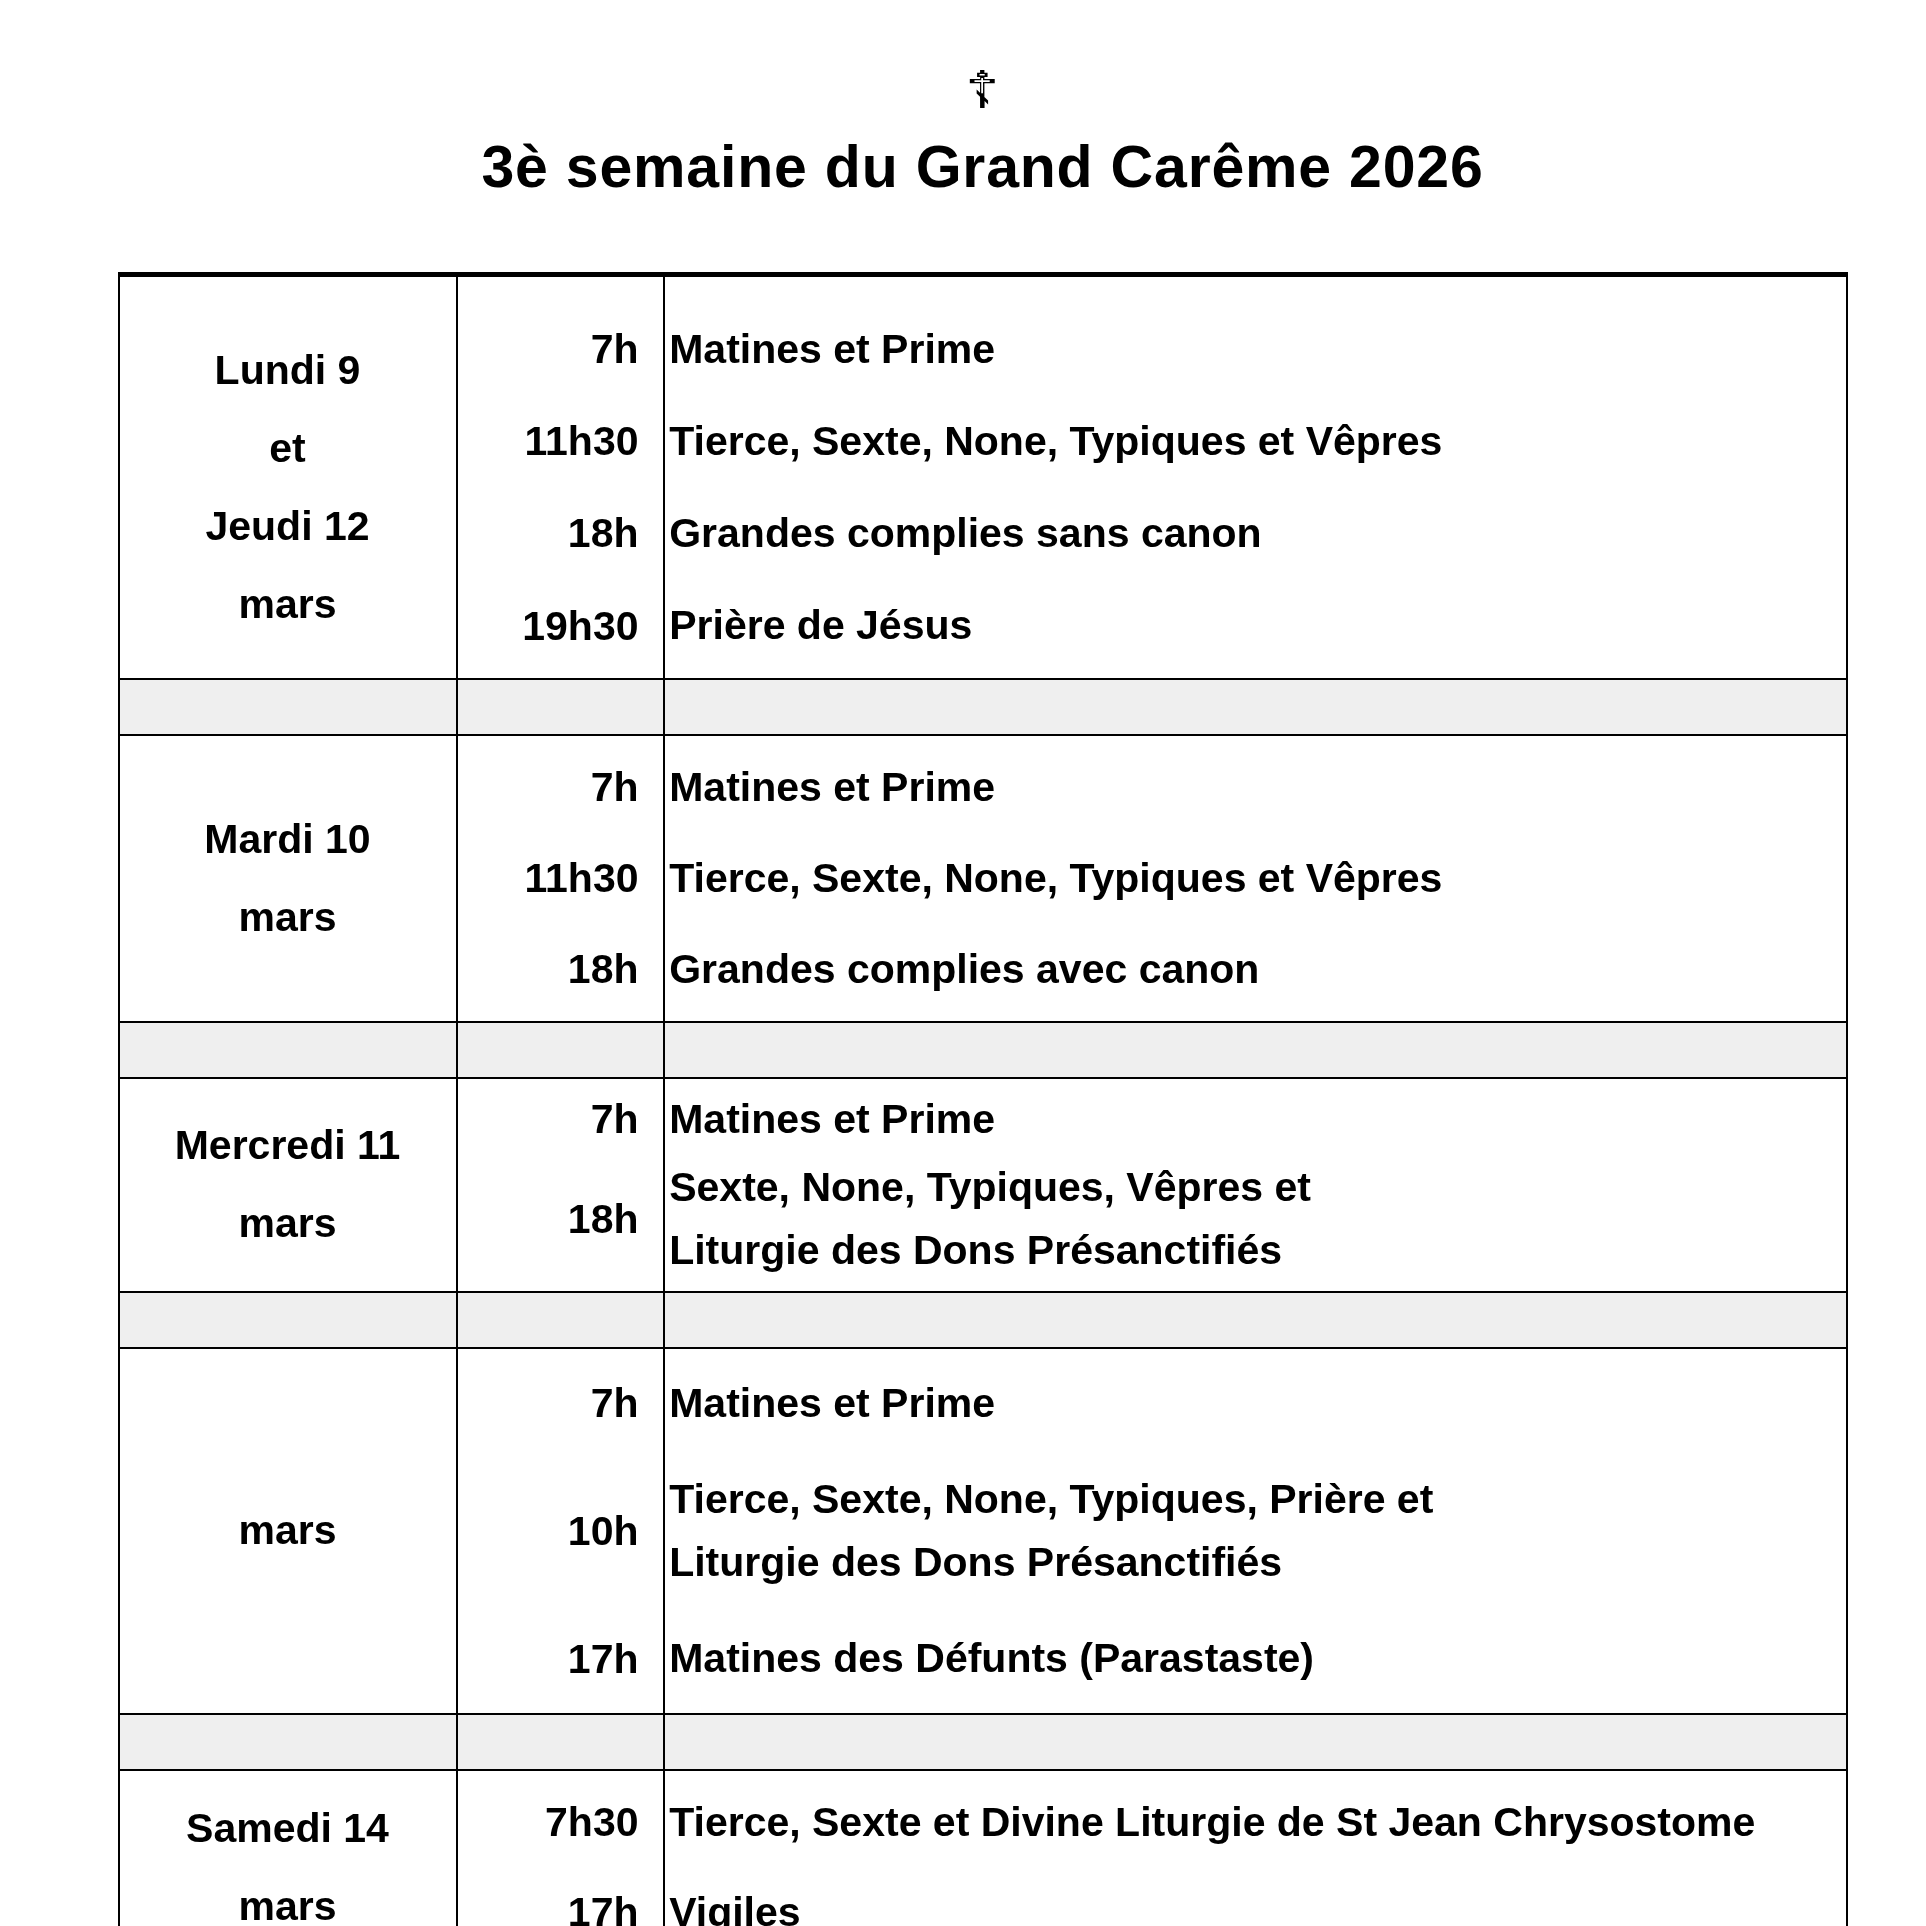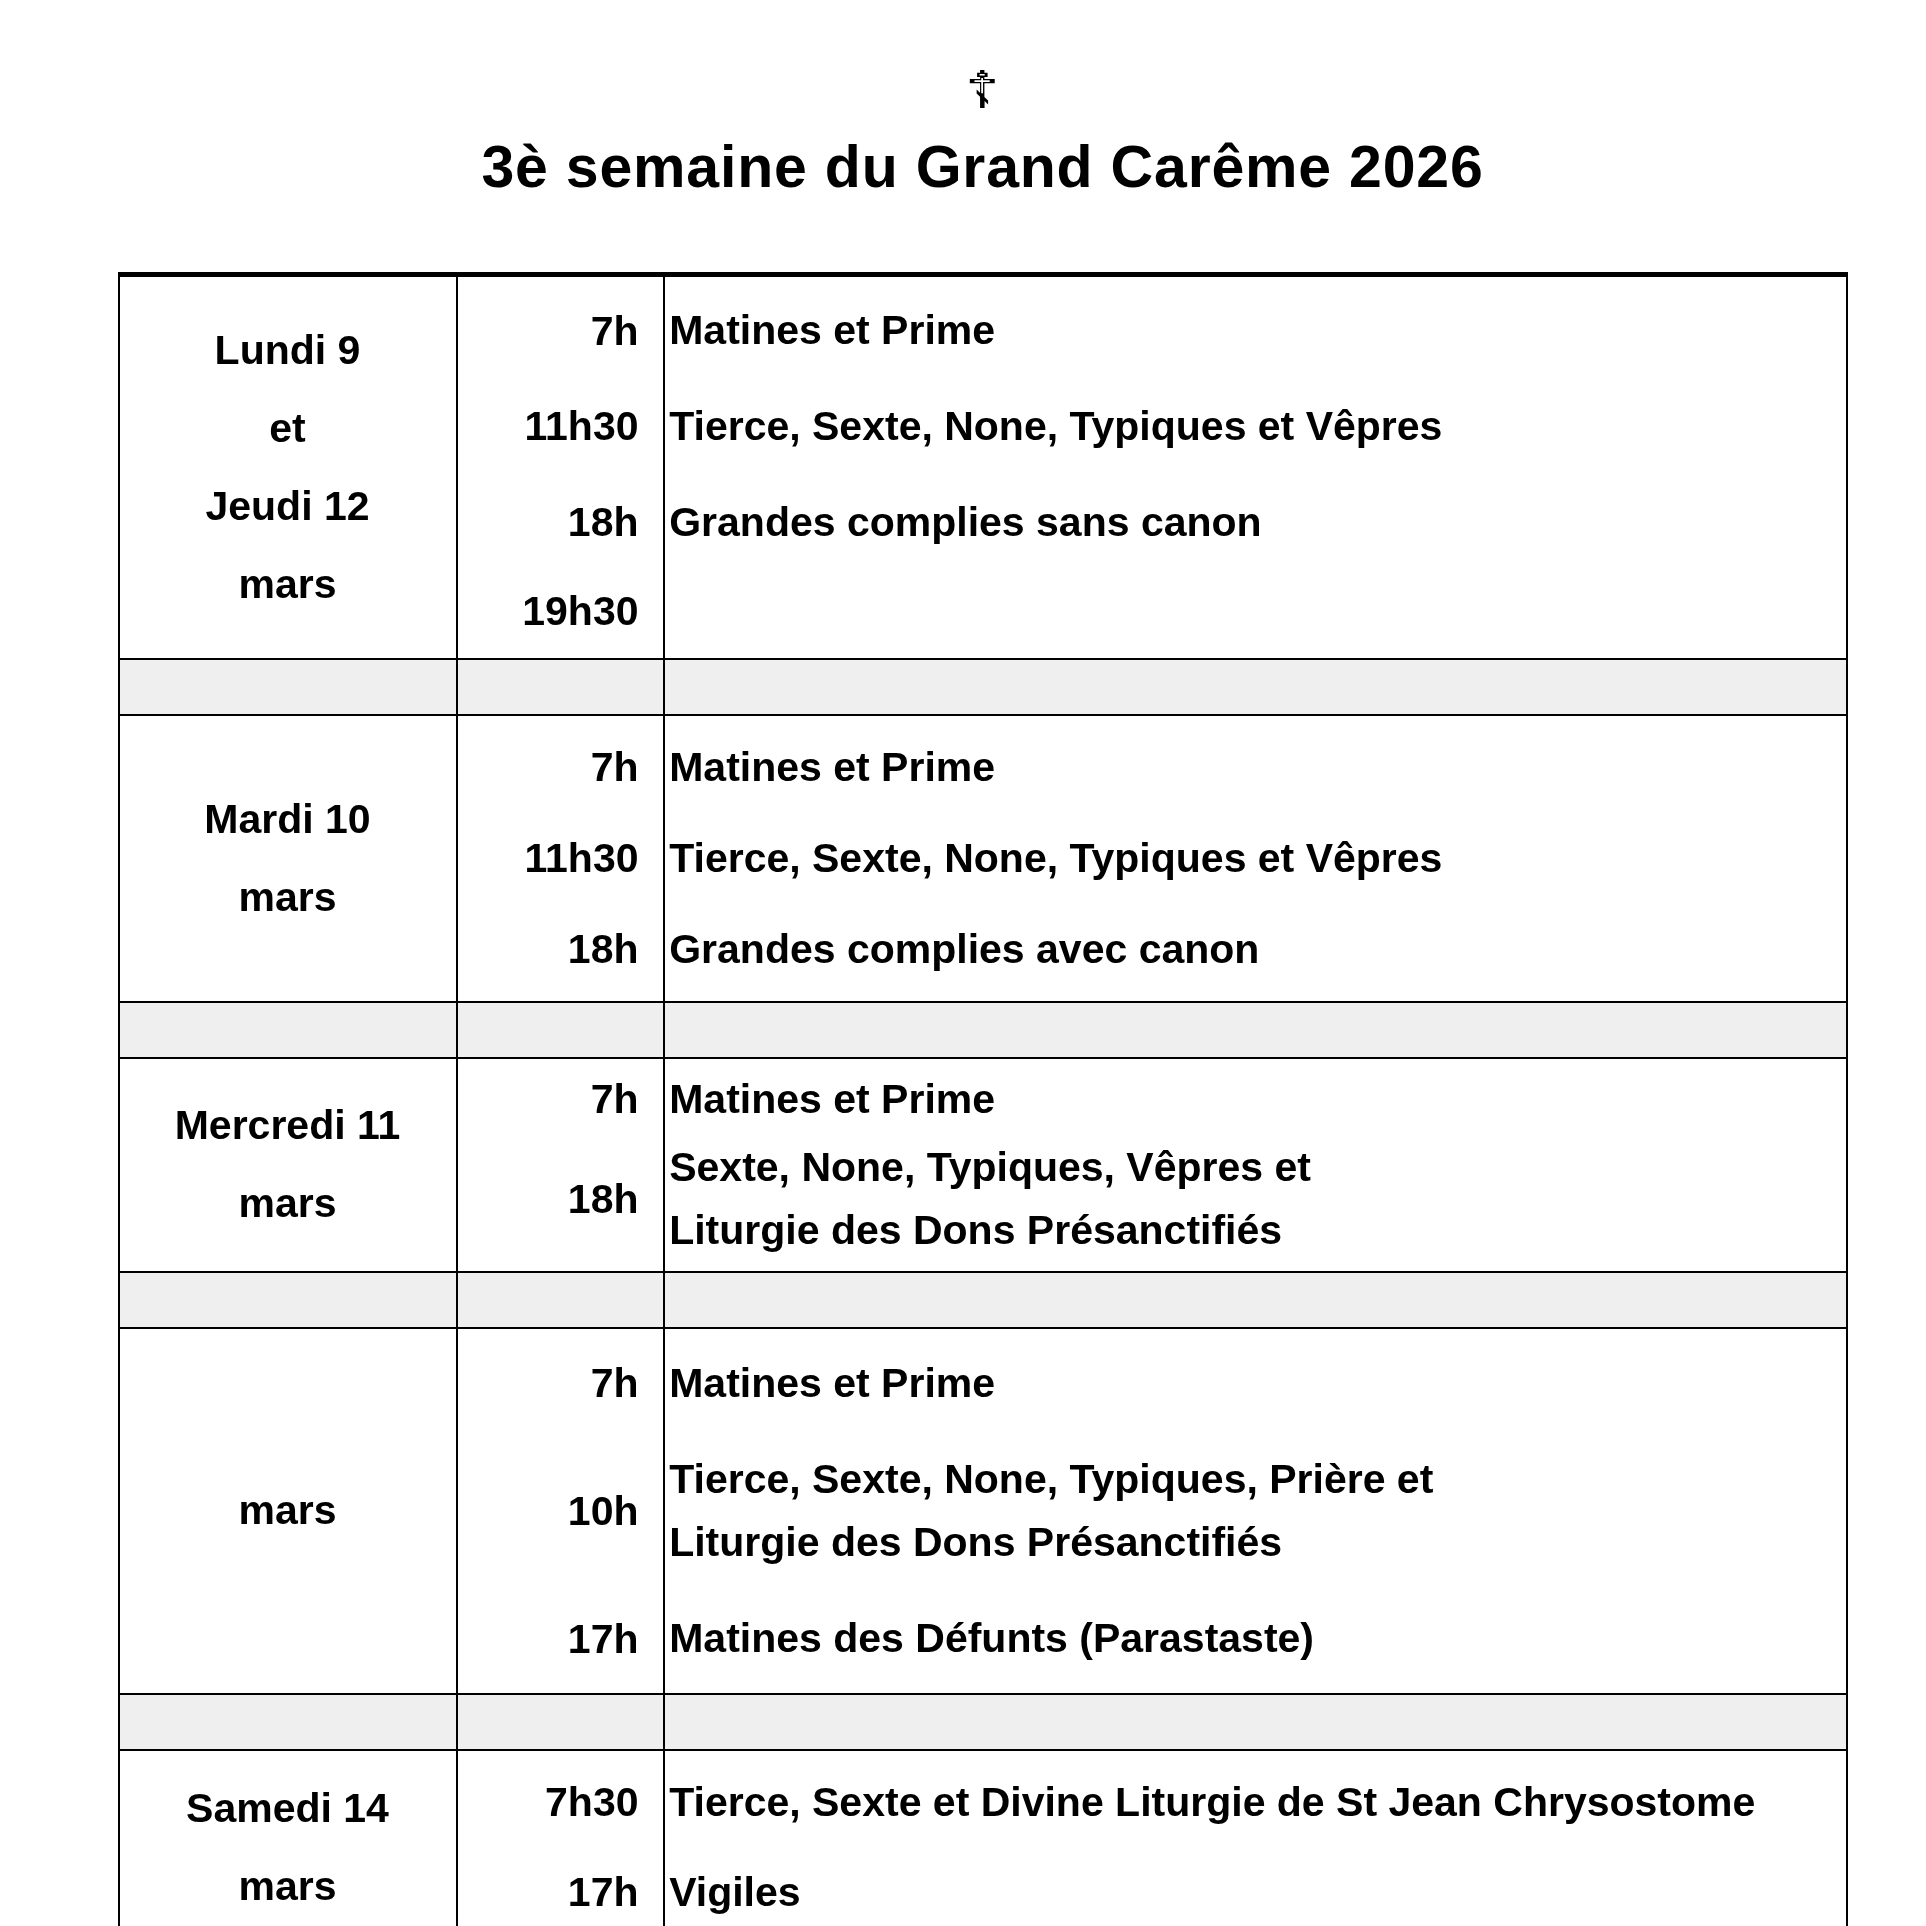--- a/index.html
+++ b/index.html
@@ -91,7 +91,7 @@
   <div class="col-divider d1"></div>
   <div class="col-divider d2"></div>
   <div id="rows-host">
-      <div class="day-row first" style="height: 381px;">
+      <div class="day-row first" style="height: 381px; margin-top: 20px;">
         <div class="day-cell">
           <div>Lundi 9</div>
           <div>et</div>

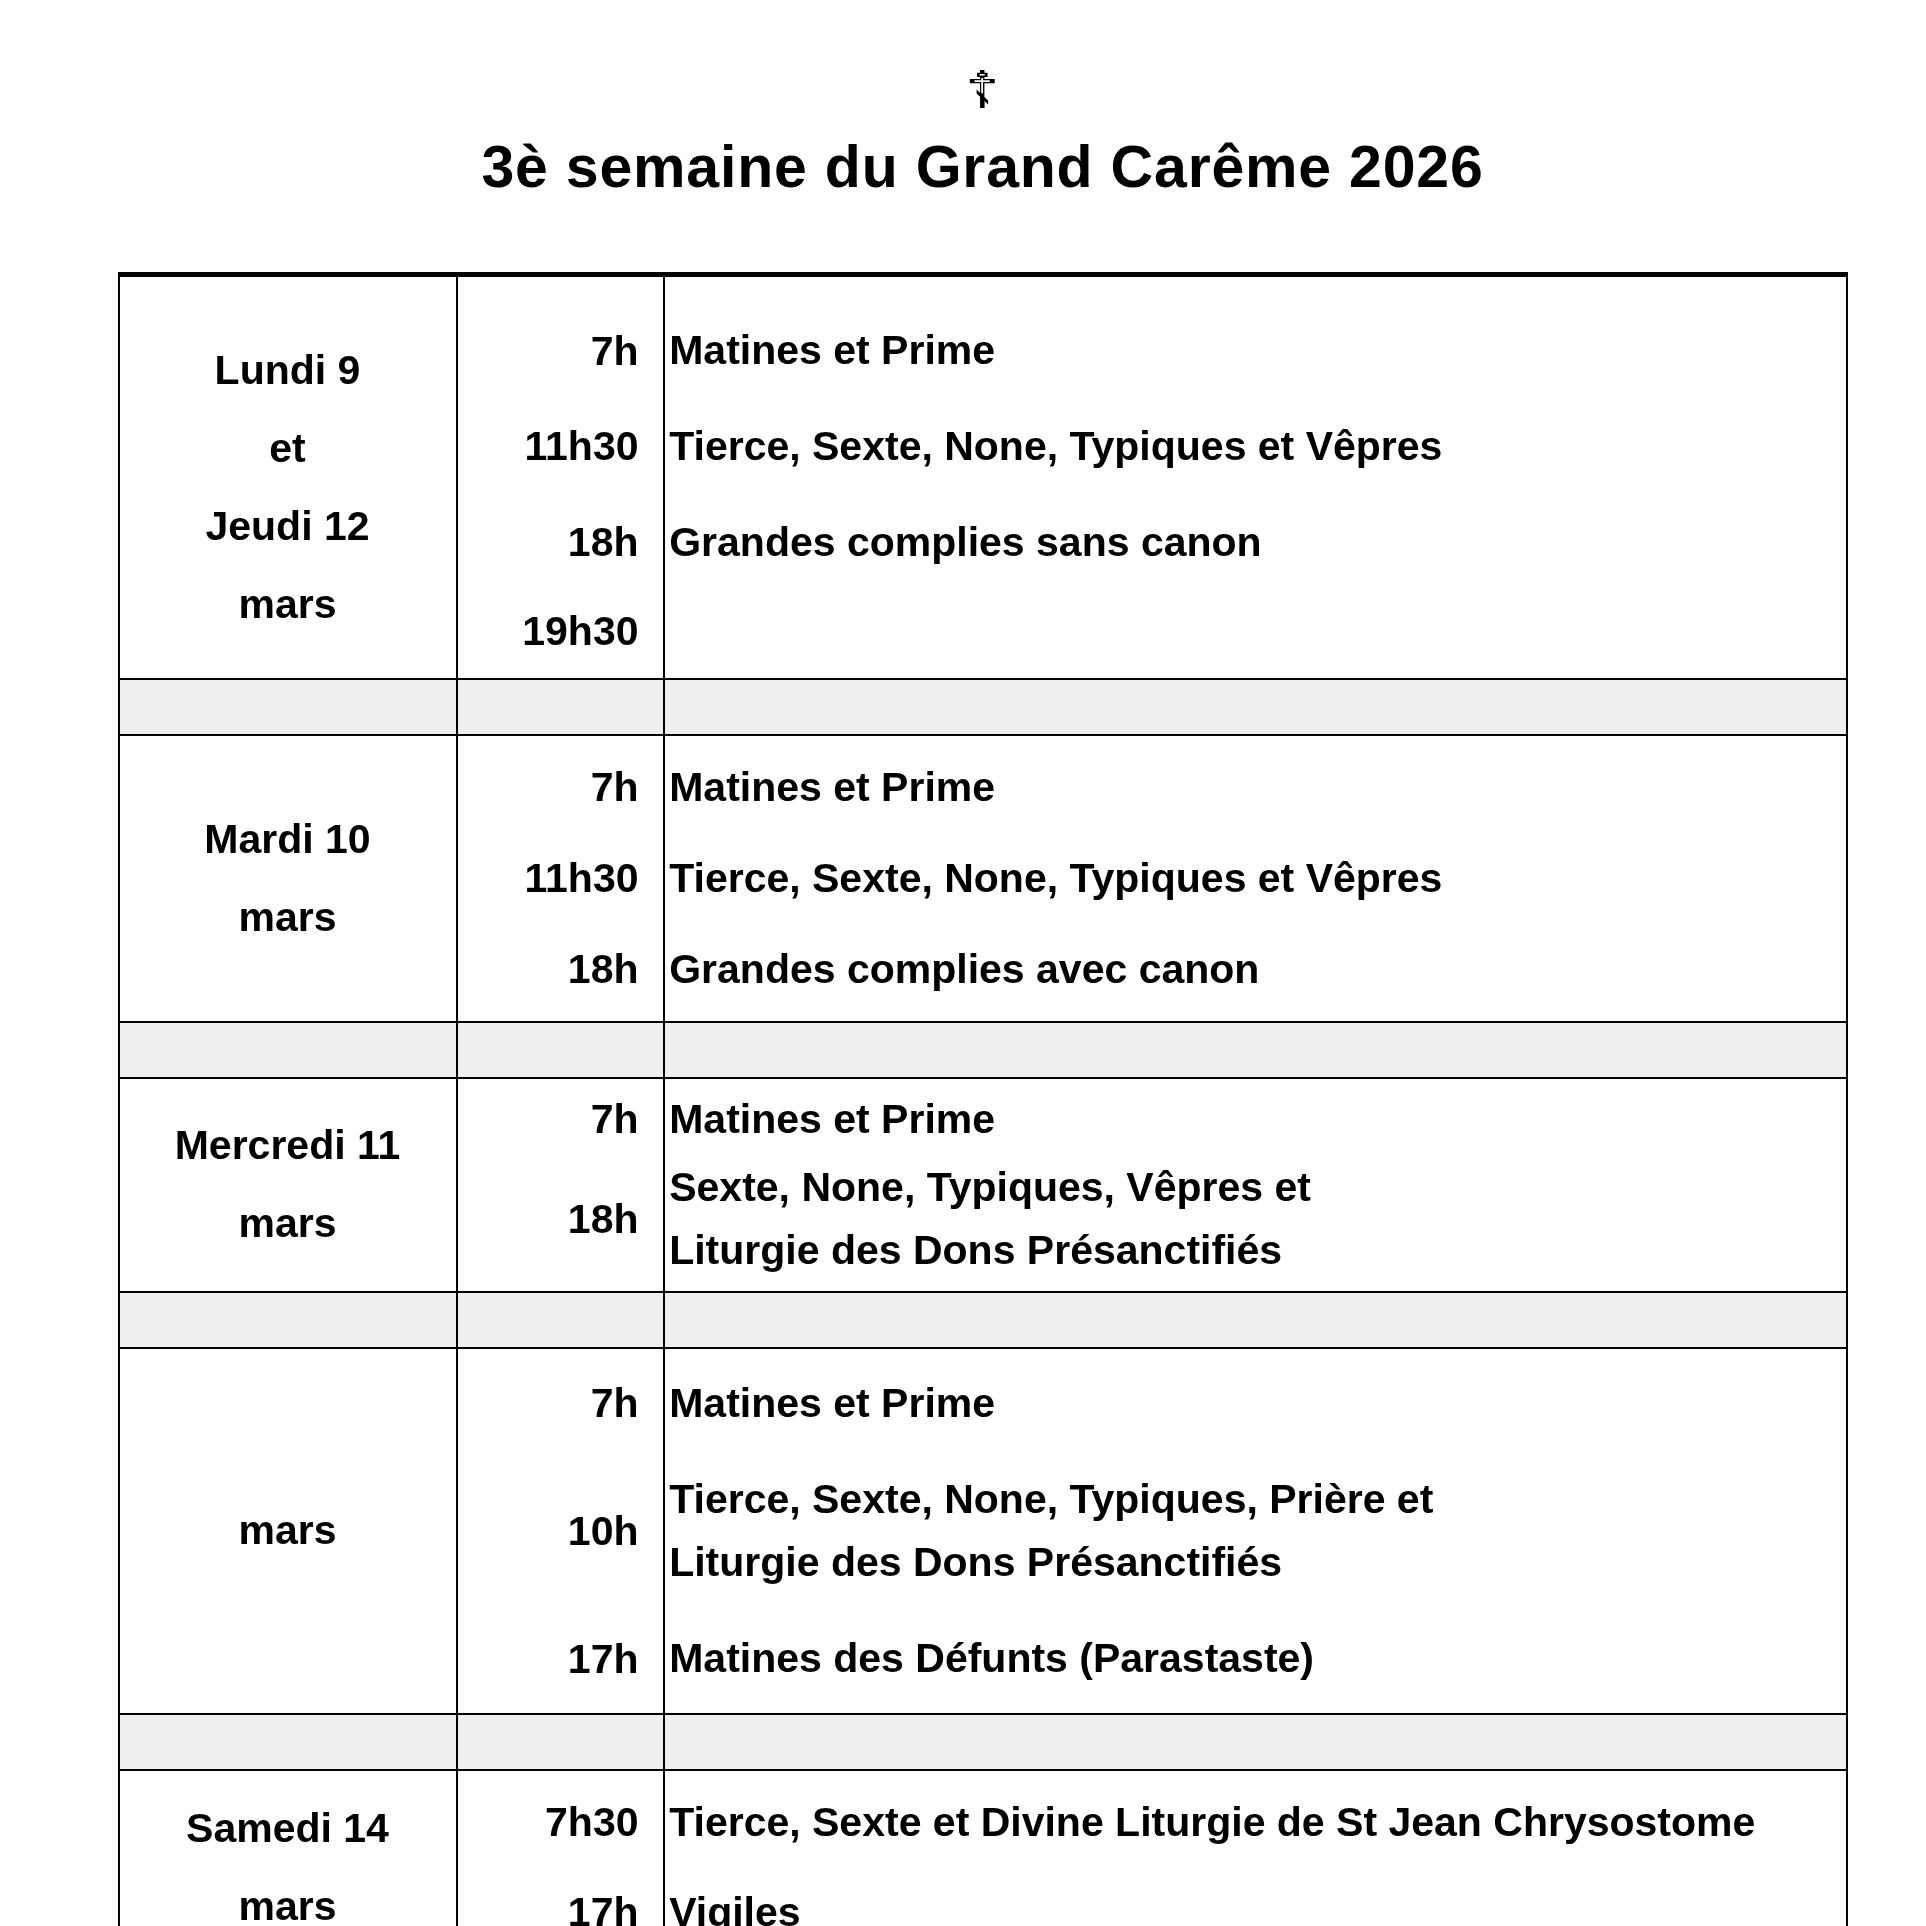--- a/index.html
+++ b/index.html
@@ -119,6 +119,9 @@
           </div>
           <div class="entry">
             <div class="time-cell">19h30</div>
+            <div class="service-cell">
+              <div>Prière de Jésus</div>
+            </div>
           </div>
         </div>
       </div>

